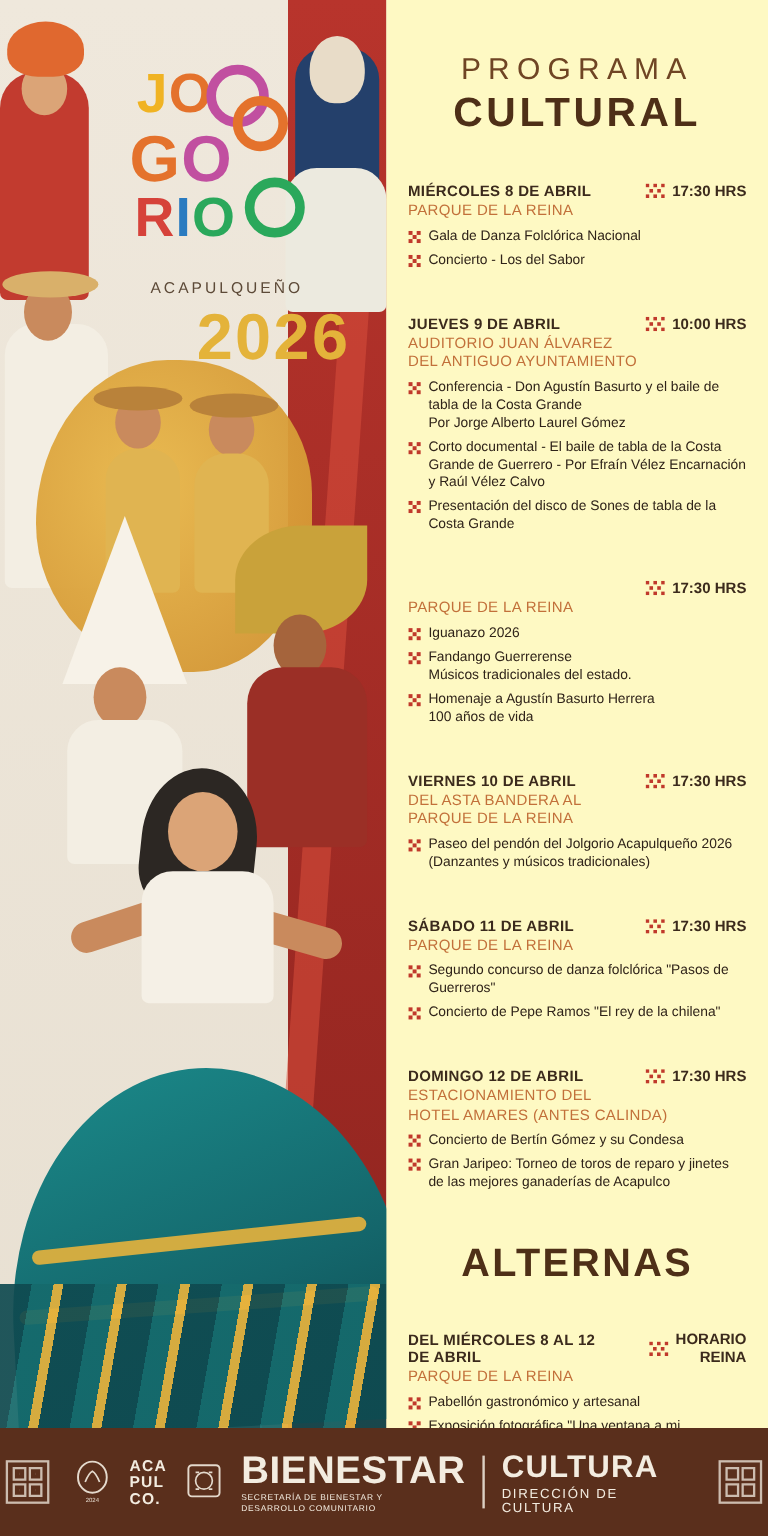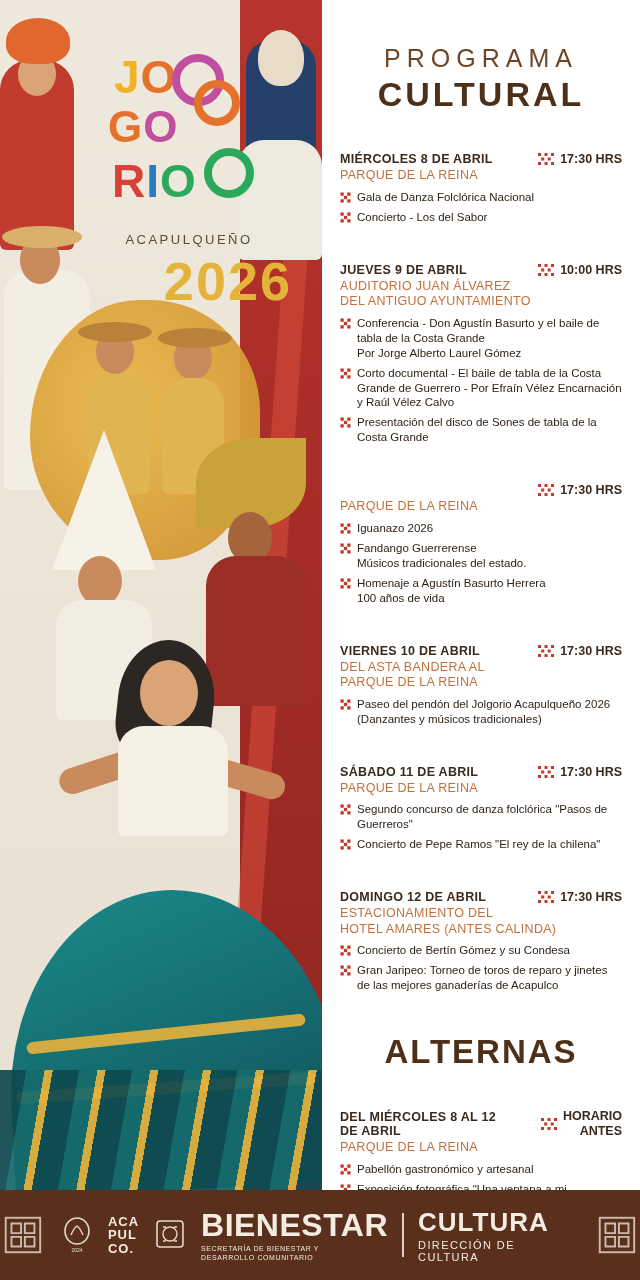--- a/index.html
+++ b/index.html
@@ -98,7 +98,7 @@
   
   .content{
     position:absolute;left:322px;top:0;width:318px;height:1190px;
-    background:#ffffff;padding:0 18px;box-sizing:border-box;
+    background:#fef9c3;padding:0 18px;box-sizing:border-box;
   }
   .title-block{margin-top:44px;text-align:center;}
   .t1{font-size:25px;letter-spacing:6px;color:#6f4524;}

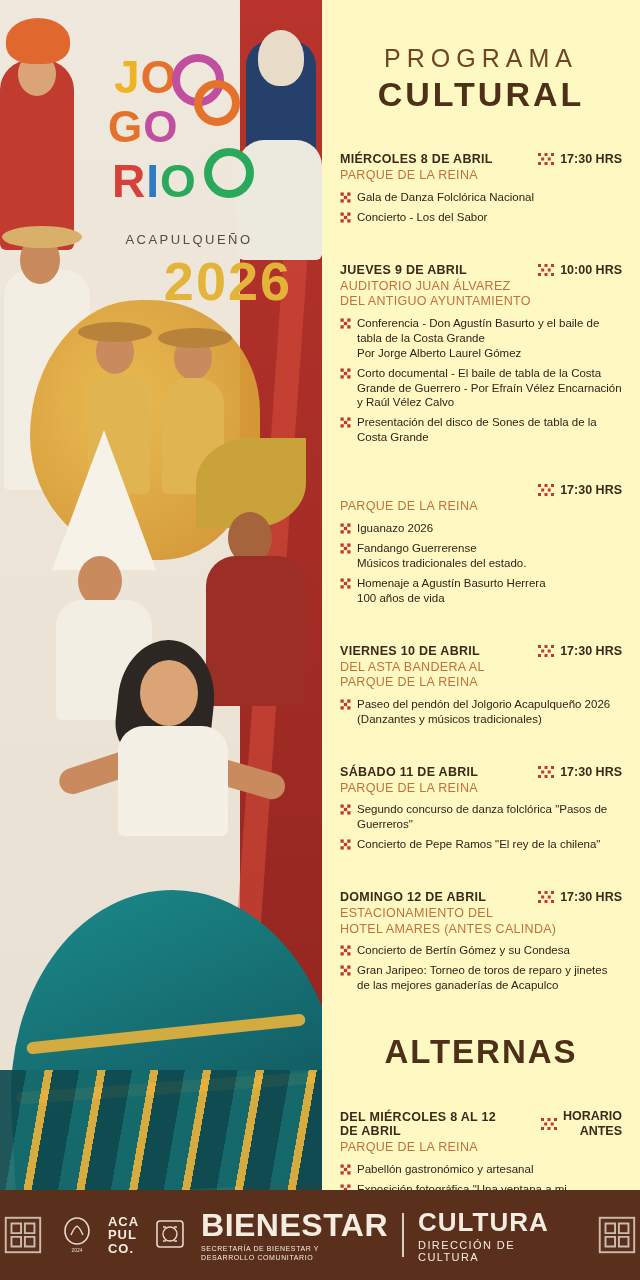--- a/index.html
+++ b/index.html
@@ -78,7 +78,7 @@
   .logo{position:absolute;left:98px;top:40px;width:180px;height:190px;}
   .logo .word{position:absolute;font-weight:bold;letter-spacing:1px;}
   .jo{left:16px;top:10px;font-size:46px;}
-  .go{left:10px;top:62px;font-size:44px;}
+  .go{left:10px;top:62px;font-size:54px;}
   .rio{left:14px;top:114px;font-size:46px;}
   .l-y{color:#f0b323;} .l-o{color:#e4722c;} .l-p{color:#c14fa0;}
   .l-g{color:#2aa85b;} .l-b{color:#2a7bc0;} .l-r{color:#d6423a;}

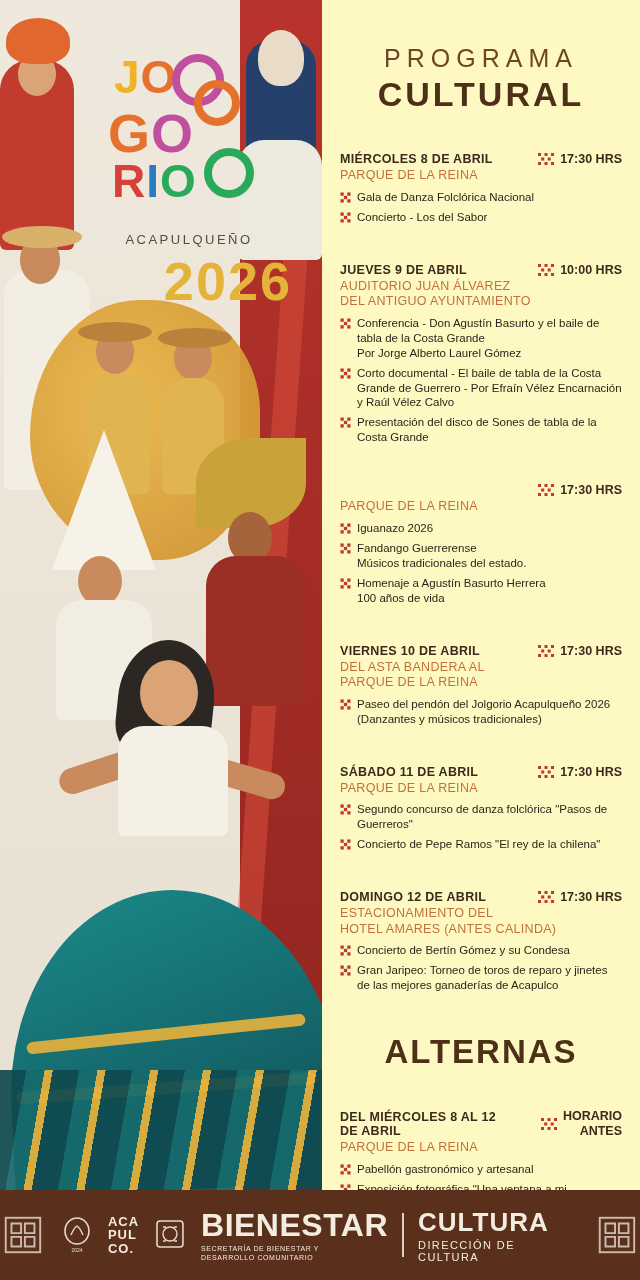--- a/index.html
+++ b/index.html
@@ -526,7 +526,7 @@
                 </g>
               </svg>
               <div class="horario" style="white-space: pre-line;">HORARIO
-ANTES</div>
+REINA</div>
             </div>
           </div>
           <div class="venue" style="white-space: pre-line;">PARQUE DE LA REINA</div>

